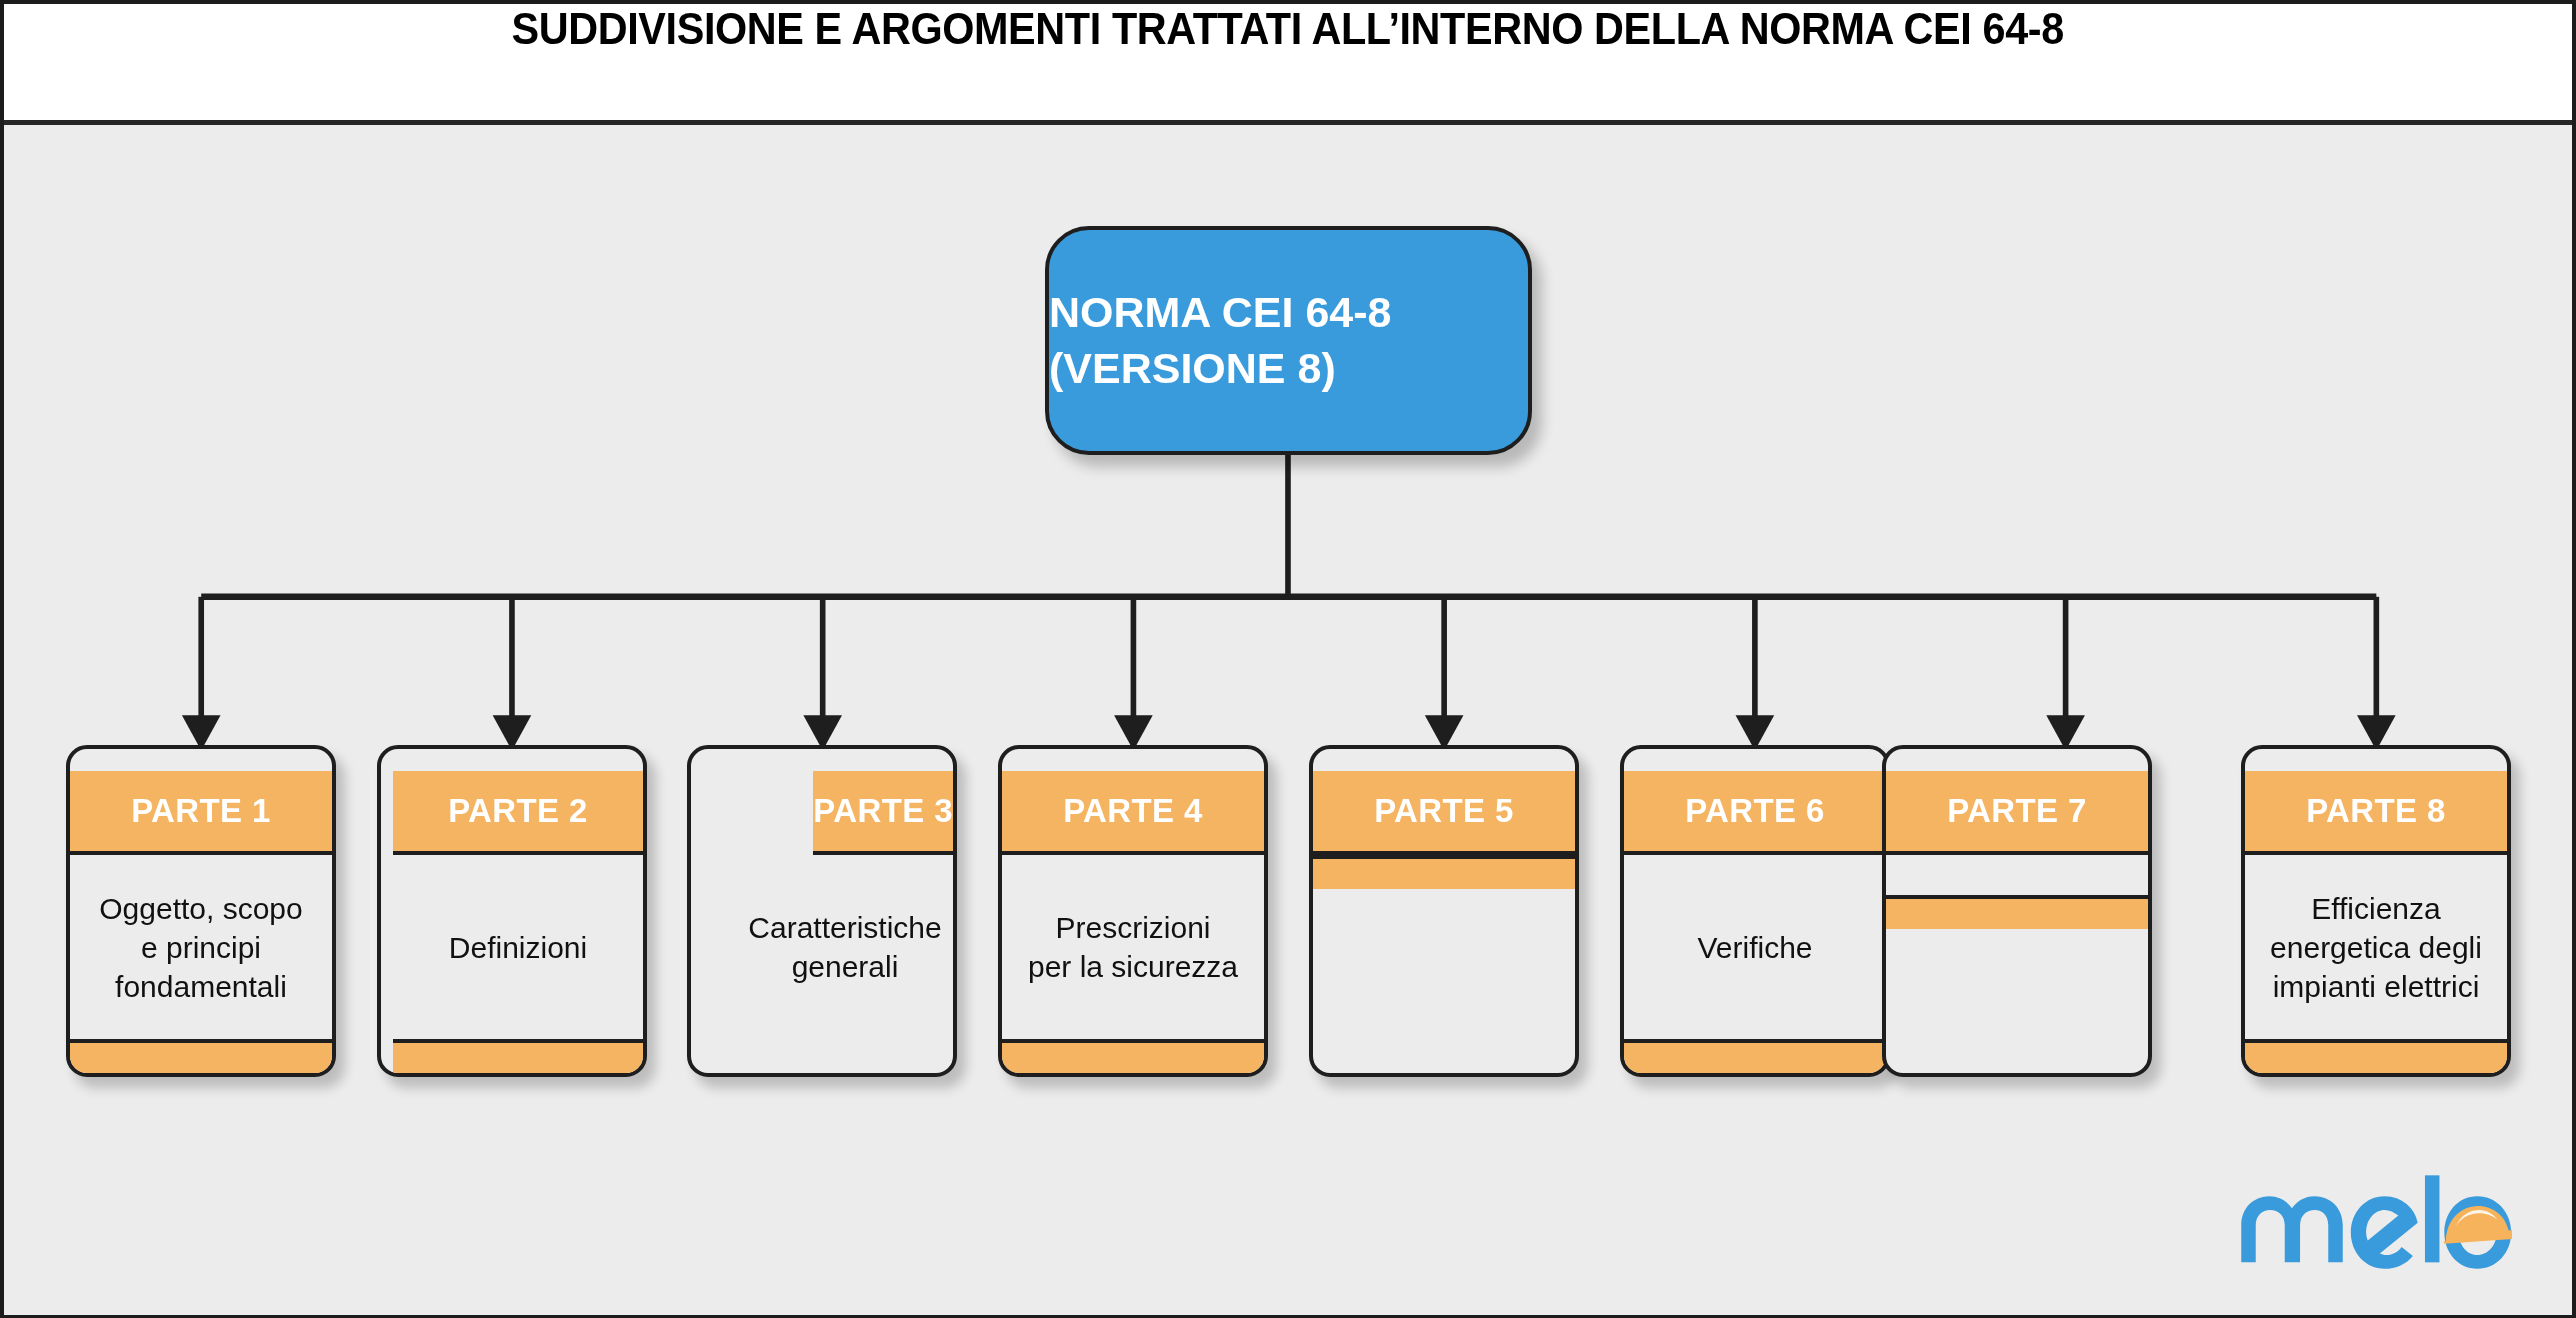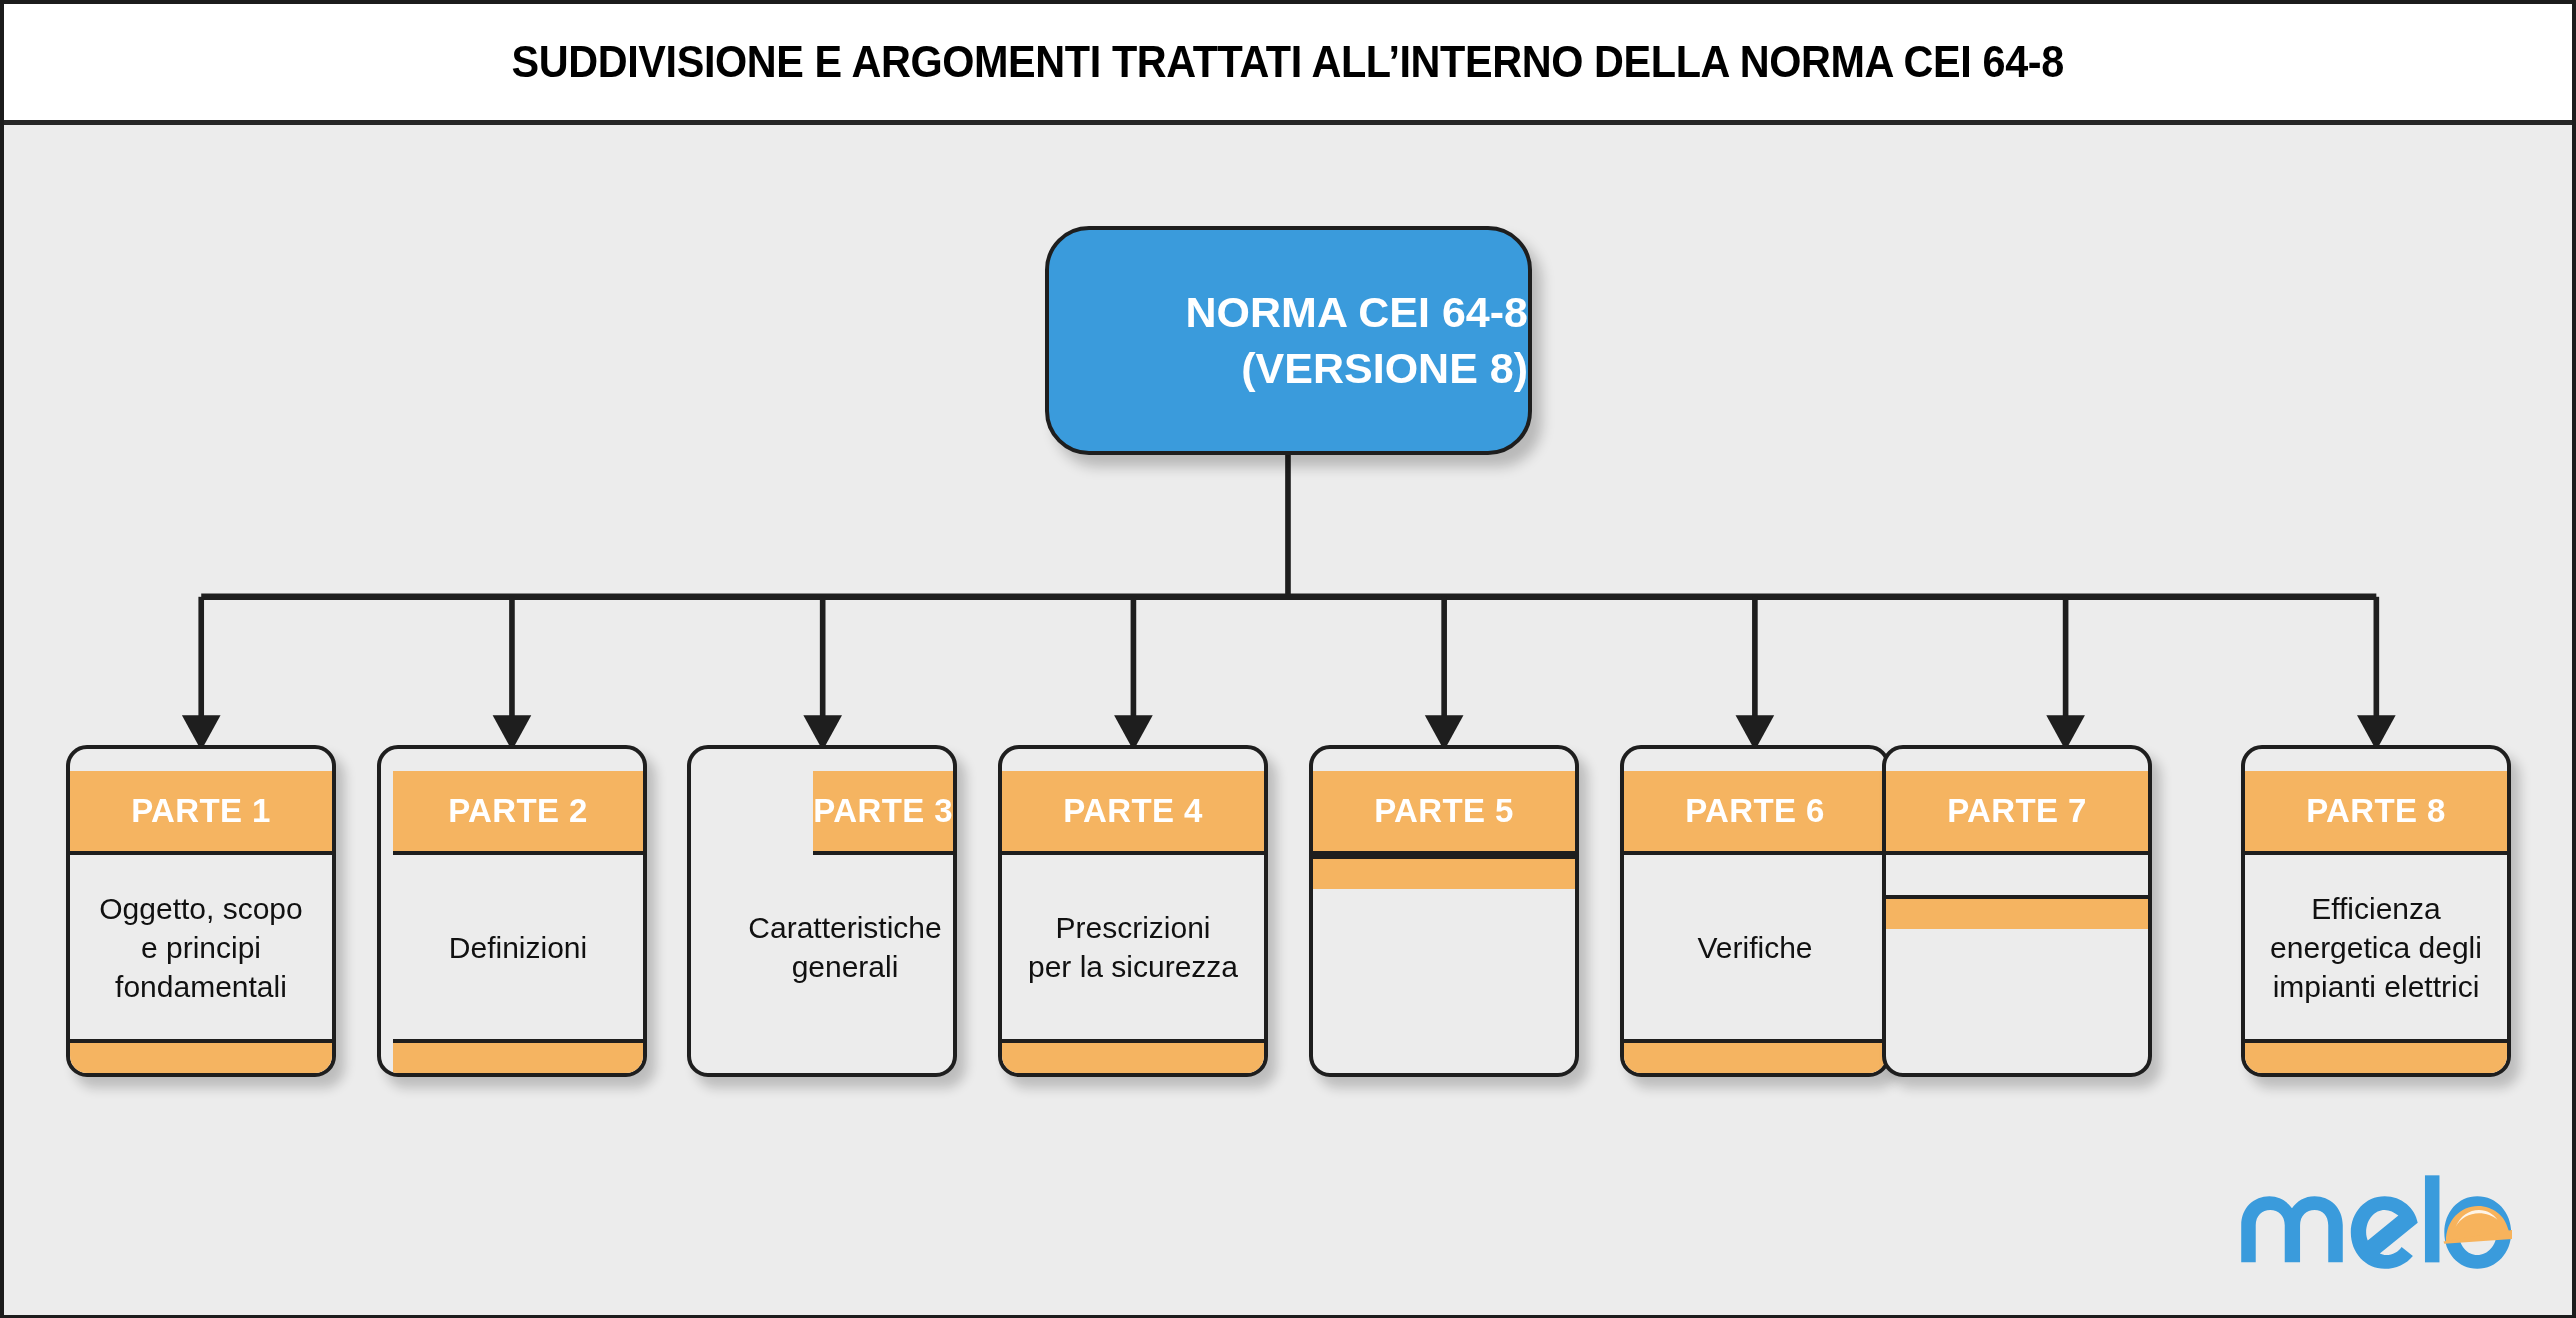--- a/index.html
+++ b/index.html
@@ -31,7 +31,6 @@
     border-bottom: 5.6px solid #262626;
     box-sizing: border-box;
     display: flex;
-    align-items: center;
     justify-content: center;
   }
   #title-text {

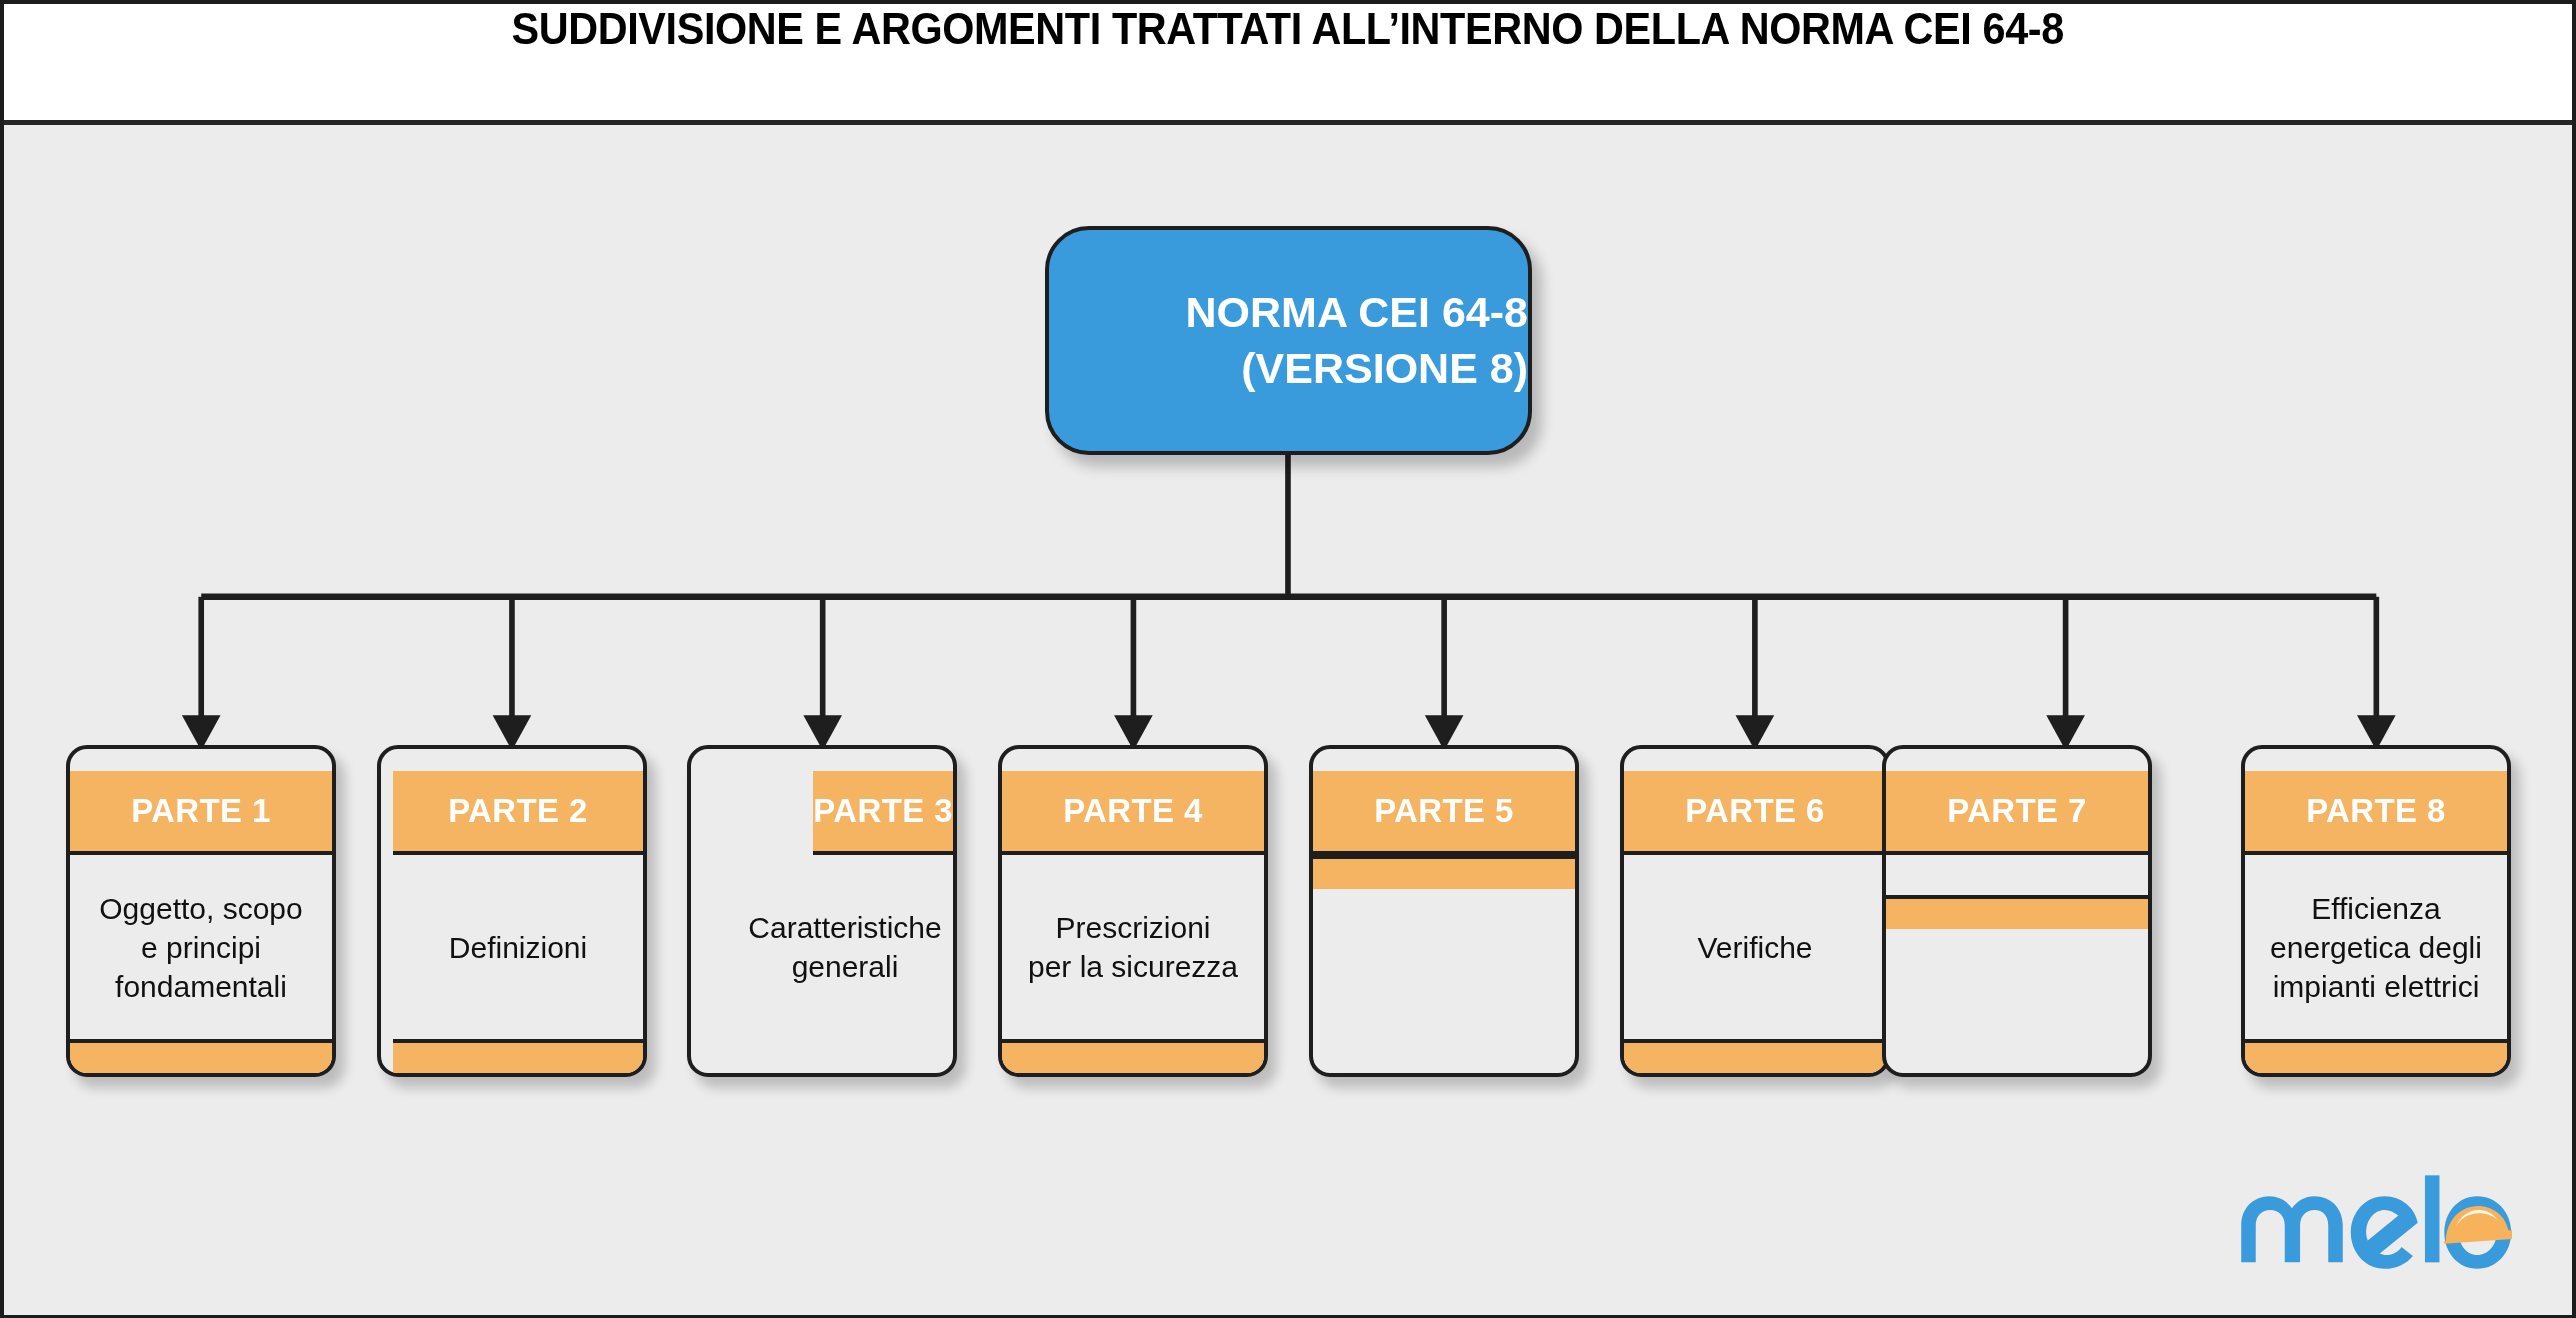--- a/index.html
+++ b/index.html
@@ -69,7 +69,7 @@
     box-shadow: 9.7px 11.3px 13px rgba(0,0,0,0.22);
     display: flex;
     flex-direction: column;
-    align-items: flex-end;
+    align-items: flex-start;
     justify-content: center;
   }
   .root-line {

